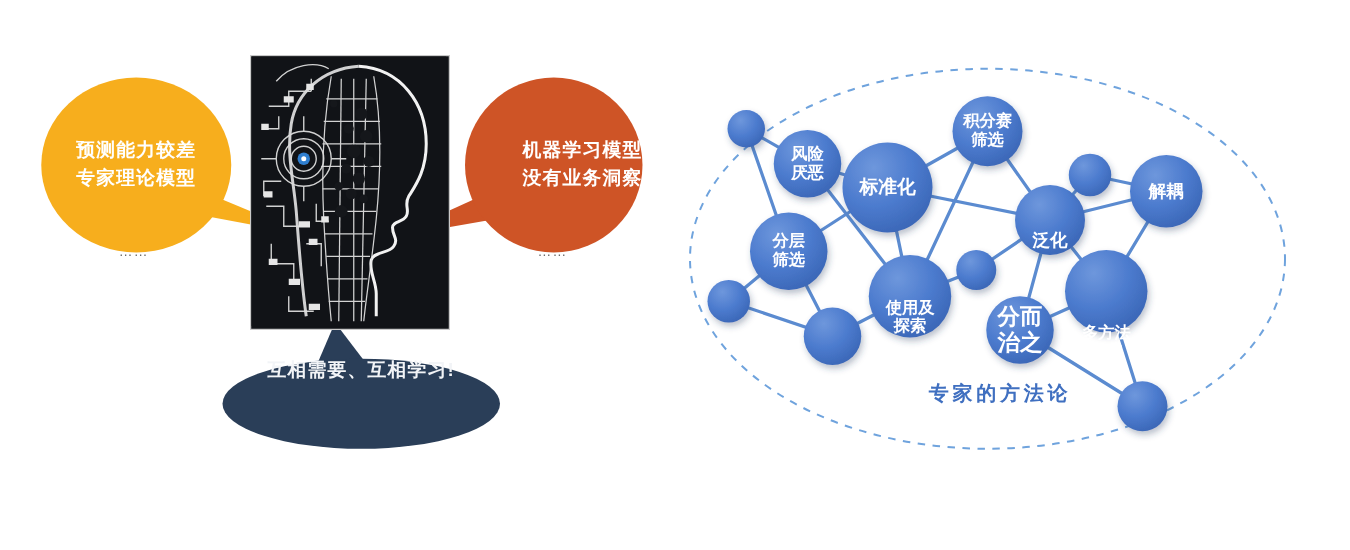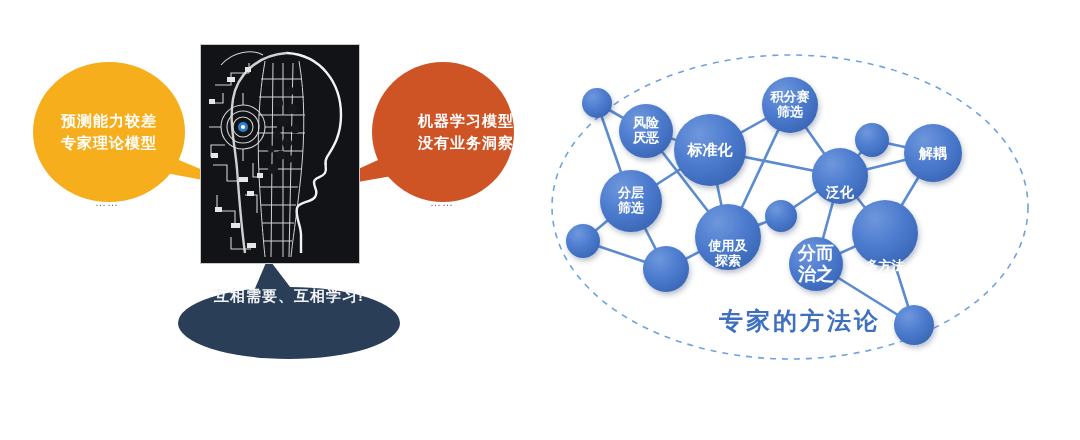--- a/index.html
+++ b/index.html
@@ -54,7 +54,7 @@
   }
   #network-caption{
     position:absolute;left:700px;top:305px;width:200px;
-    text-align:center;color:#3F6FC0;font-size:24px;font-weight:bold;
+    text-align:center;color:#3F6FC0;font-size:16px;font-weight:bold;
     font-family:"Liberation Serif","DejaVu Serif",serif;letter-spacing:3px;
   }
 </style>

